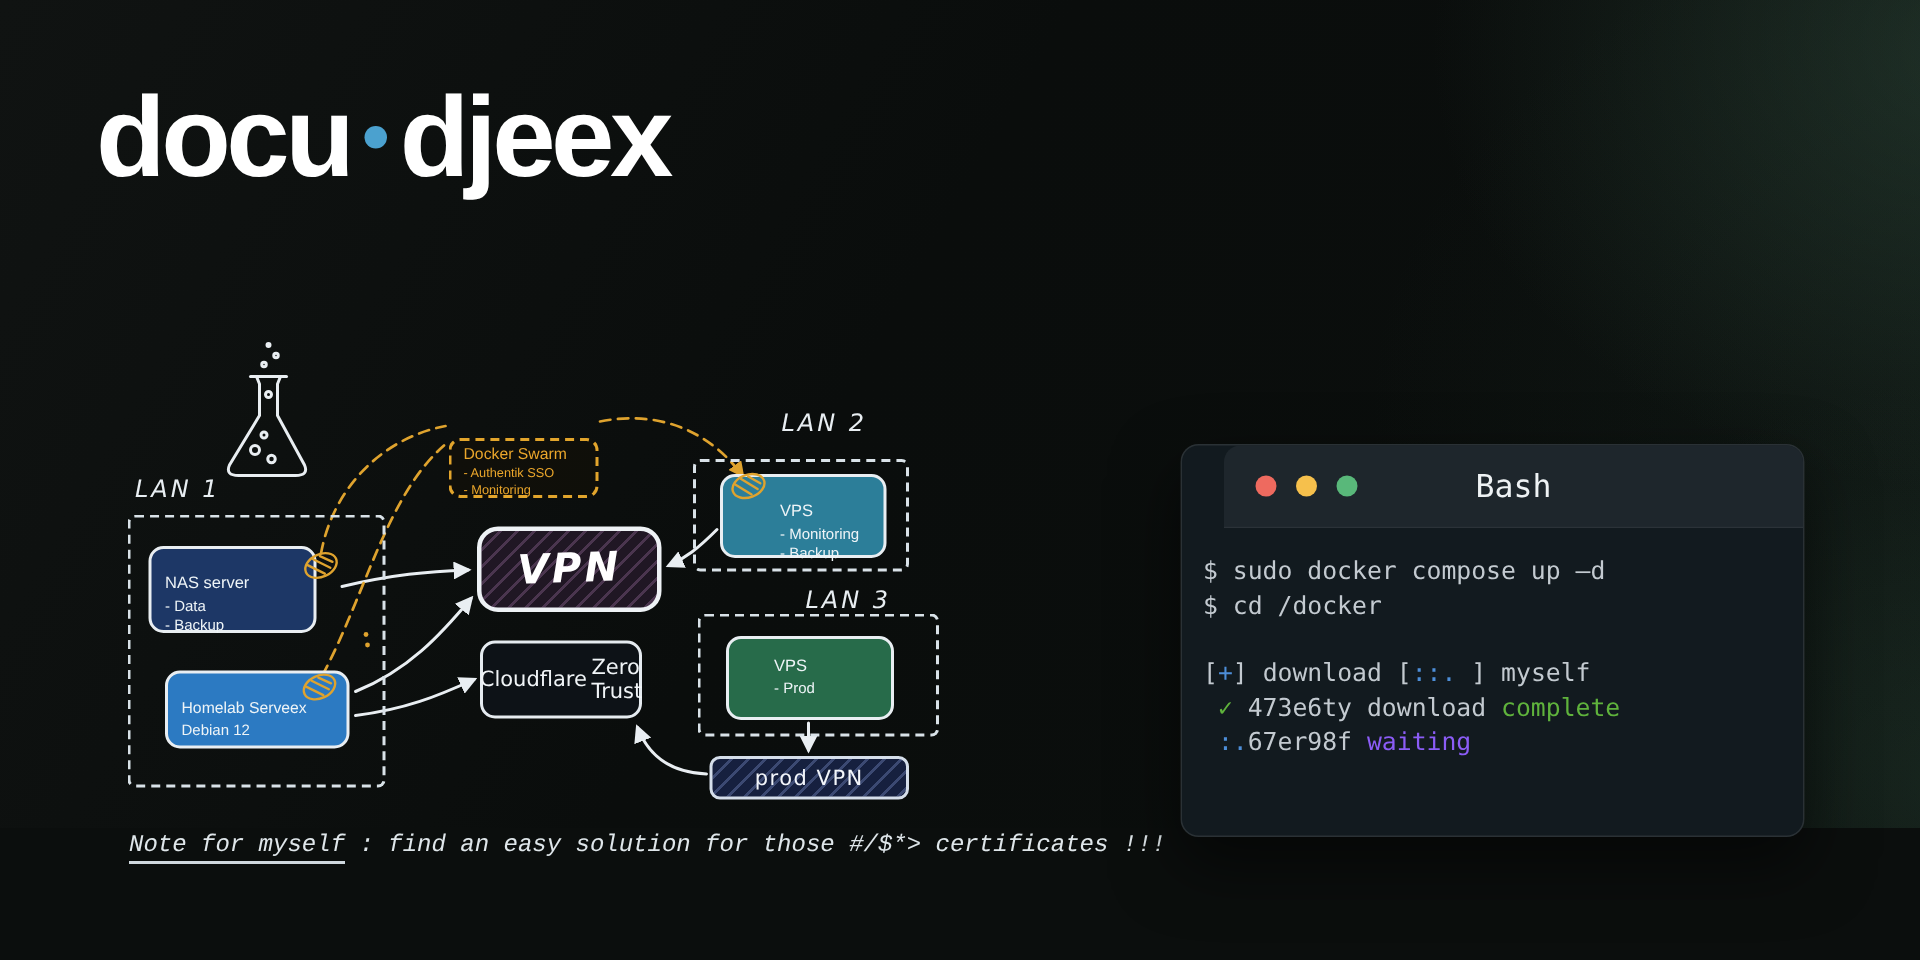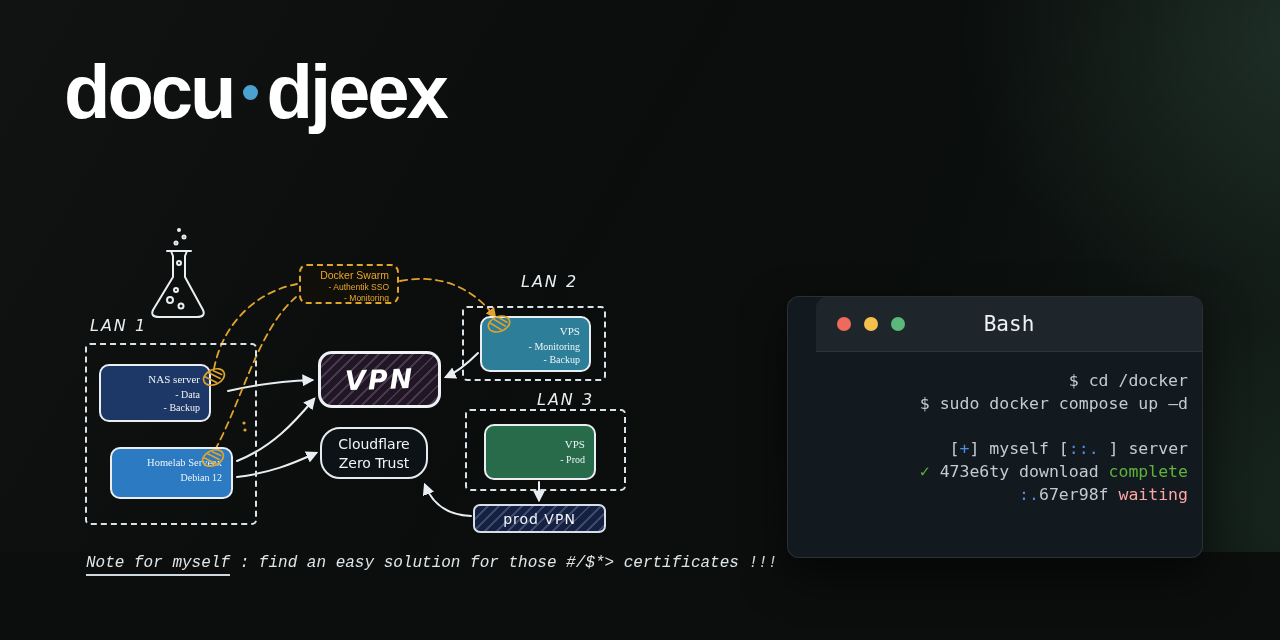--- a/index.html
+++ b/index.html
@@ -15,7 +15,6 @@
       radial-gradient(460px 380px at 103% 94%, rgba(46,78,62,0.32), transparent 70%),
       radial-gradient(760px 520px at 114% 50%, rgba(40,66,54,0.26), transparent 72%),
       linear-gradient(120deg, #101312 0%, #0a0d0c 45%, #0b0f0d 100%);
-    text-align: right;
   }
   svg.overlay { position:absolute; left:0; top:0; pointer-events:none; }
 

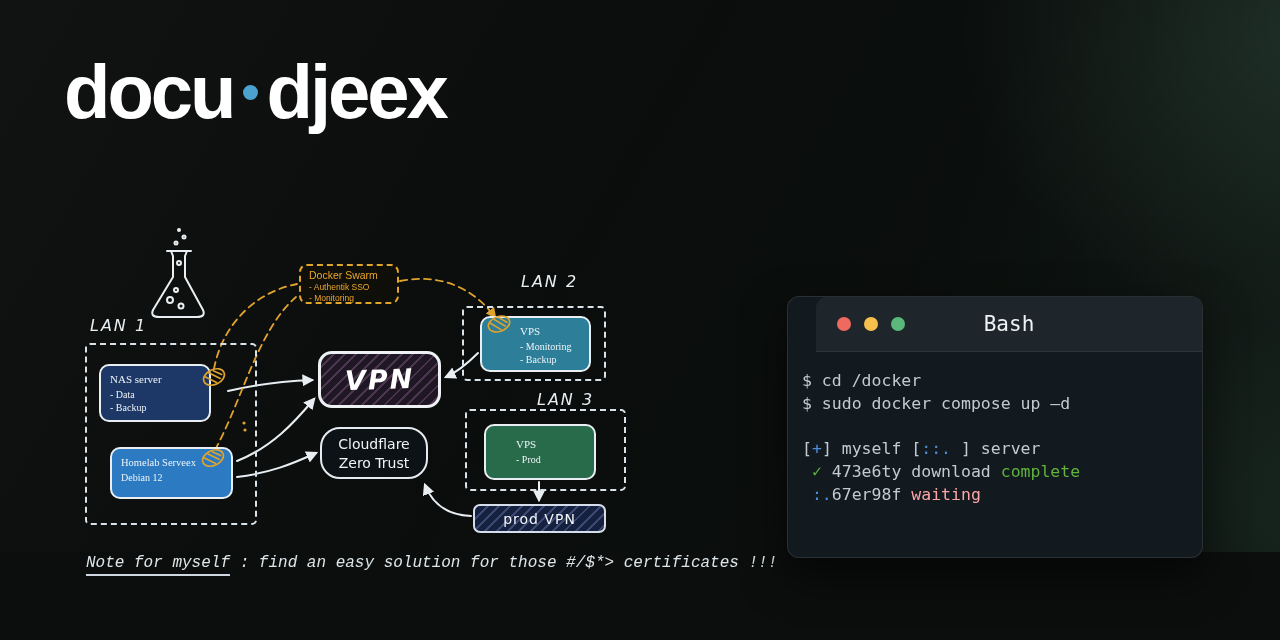--- a/index.html
+++ b/index.html
@@ -51,7 +51,7 @@
   .dline  { font-size:10px; }
   .swarm {
     border:2px dashed #e2a52c; border-radius:8px; background:rgba(20,16,8,0.55);
-    color:#eaa62b; padding:4px 8px; line-height:11px;
+    color:#eaa62b; padding:4px 8px; line-height:11px;margin-top:28px;
   }
   .swarm .dtitle { font-size:10.5px; margin-bottom:1px; }
   .swarm .dline  { font-size:8.5px; }

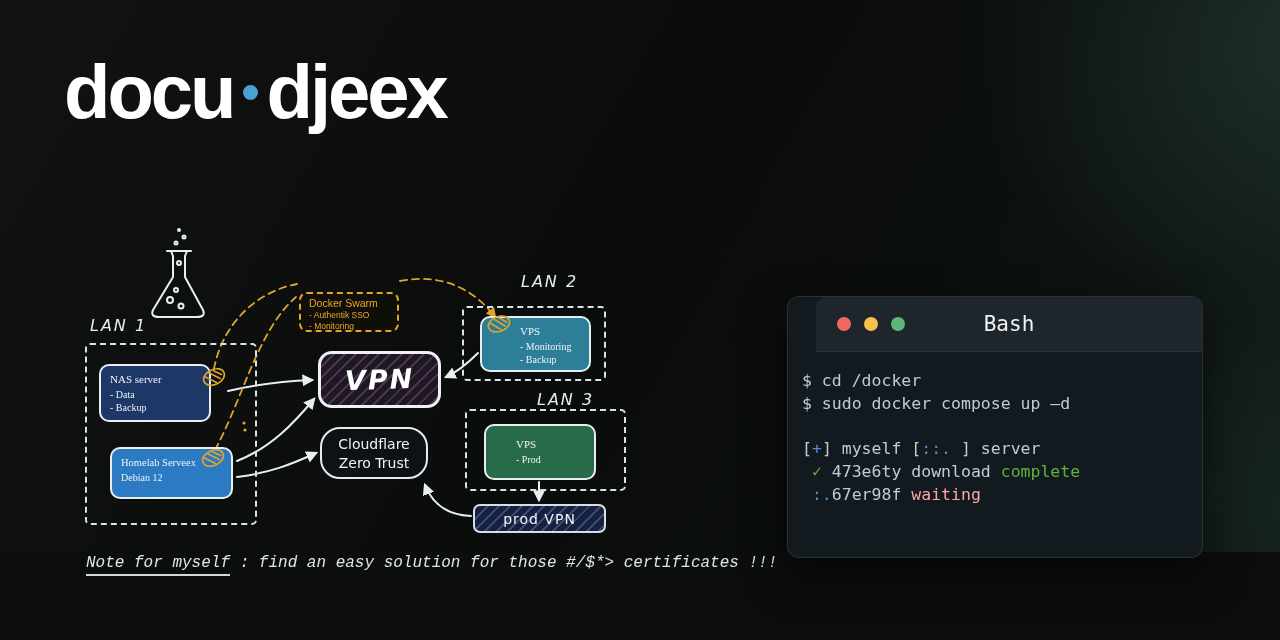--- a/index.html
+++ b/index.html
@@ -44,8 +44,8 @@
   }
   .dbox {
     position:absolute; border:2px solid #e9eef2; border-radius:10px;
-    color:#eef4f7; font-family:Liberation Serif, serif;
-    padding:7px 9px; line-height:13px;
+    color:#eef4f7; font-family:Liberation Sans, sans-serif;
+    padding:17px 9px; line-height:13px;
   }
   .dtitle { font-size:11px; margin-bottom:2px; }
   .dline  { font-size:10px; }

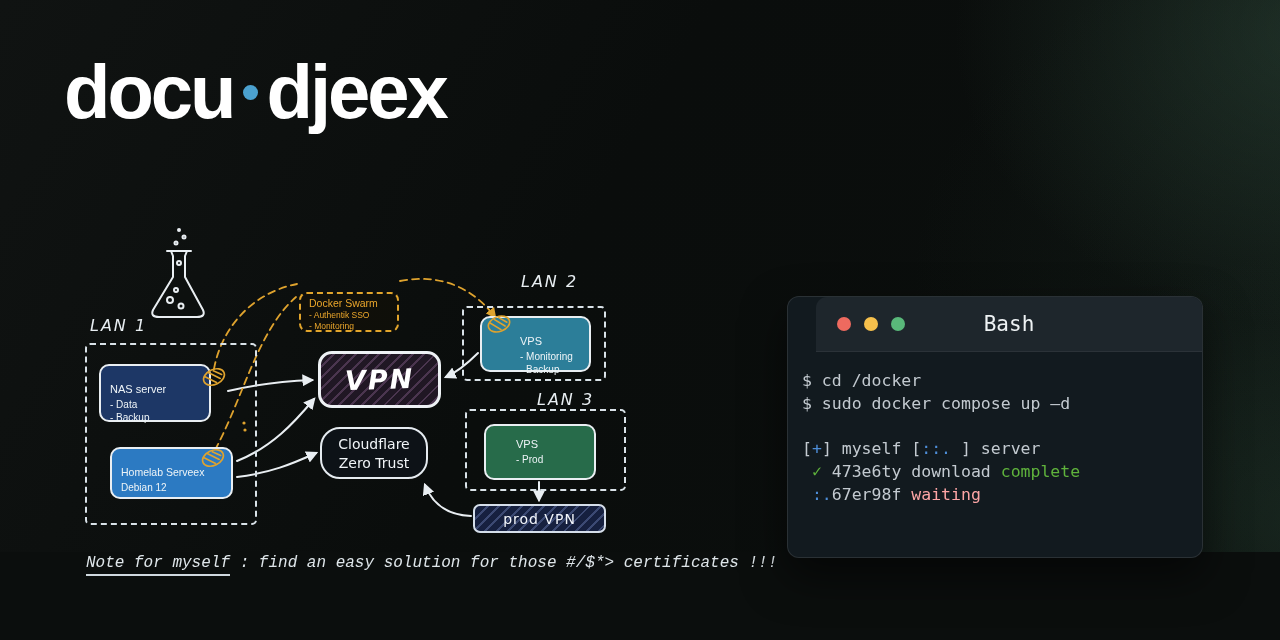--- a/index.html
+++ b/index.html
@@ -246,8 +246,8 @@
       <div class="term-title">Bash</div>
     </div>
     <div class="term-body">
+      <div class="term-line">$ sudo docker compose up —d</div>
       <div class="term-line">$ cd /docker</div>
-      <div class="term-line">$ sudo docker compose up —d</div>
       <div class="term-line blank"></div>
       <div class="term-line"><span>[</span><span class="t-blue">+</span><span>] </span><span>myself </span><span>[</span><span class="t-blue">::.</span><span> ] </span><span>server</span></div>
       <div class="term-line"><span class="t-green"> ✓ </span><span>473e6ty download </span><span class="t-green">complete</span></div>

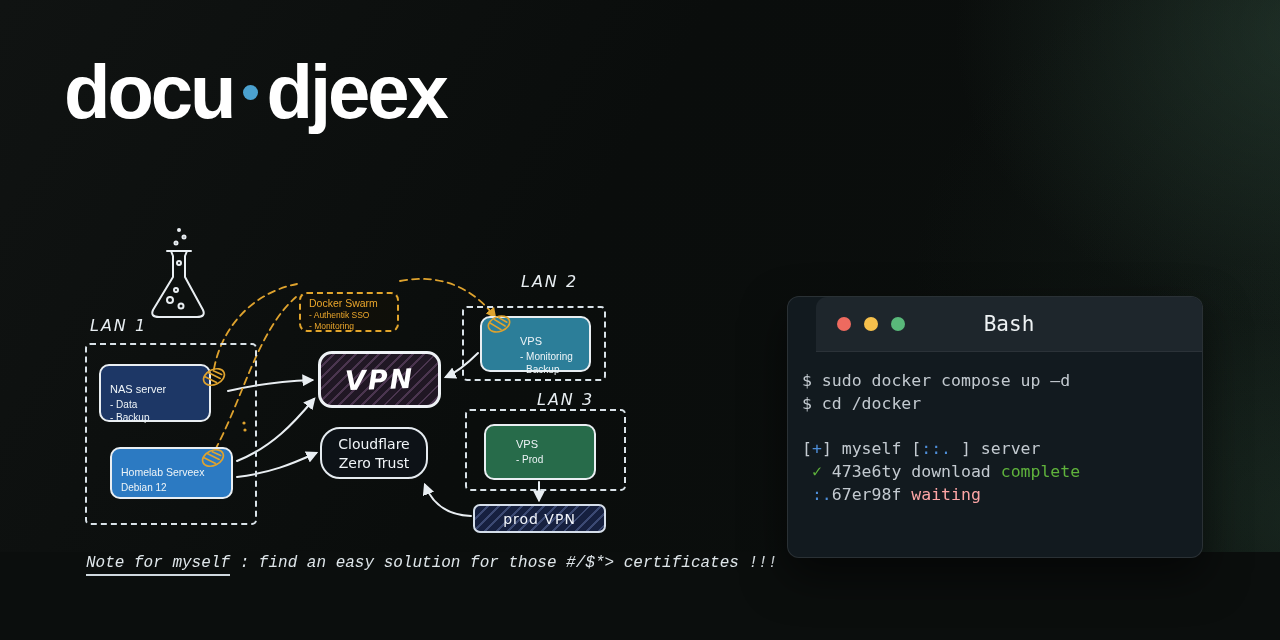--- a/index.html
+++ b/index.html
@@ -67,8 +67,8 @@
     font-size:27px; color:#ffffff; transform:rotate(-2deg); letter-spacing:2px;
   }
   .cf-box {
-    background:#0d1217; border:2.5px solid #e5ebf0; border-radius:20px;
-    display:flex; flex-direction:column; align-items:center; justify-content:center;
+    background:#0d1217; border:2.5px solid #e5ebf0; border-radius:10px;
+    display:flex; flex-direction:row; align-items:center; justify-content:center;
     gap:3px;
   }
   .cf-line { font-family:"DejaVu Sans", sans-serif; font-size:14px; color:#f0f4f7; }

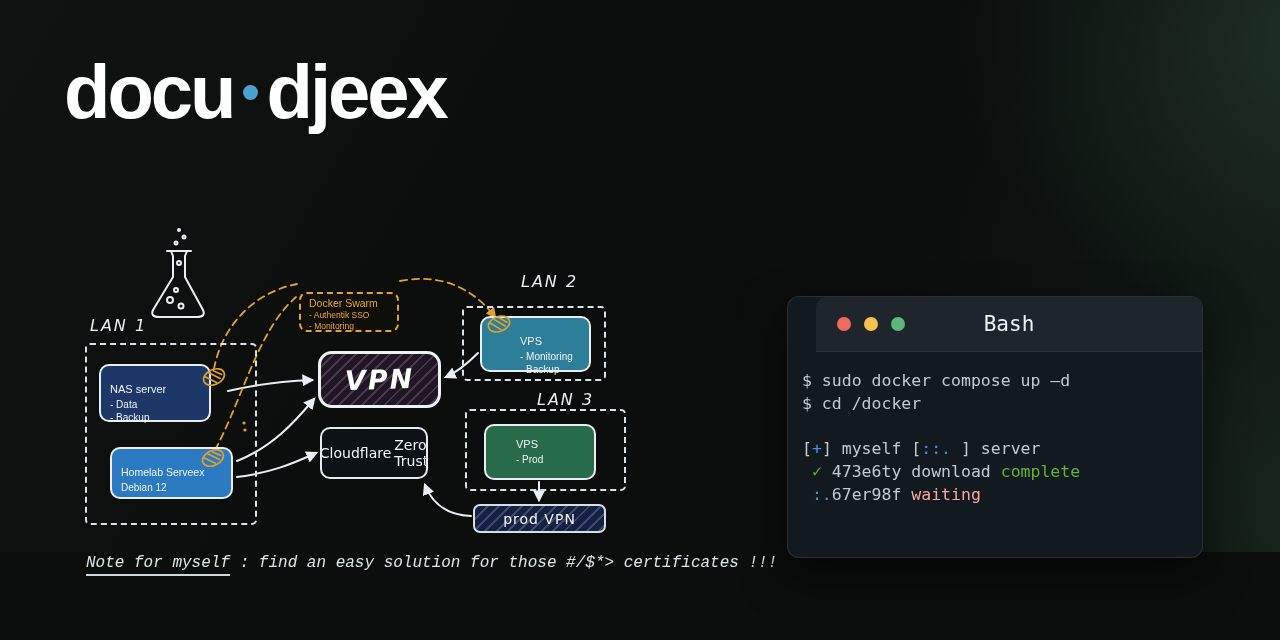--- a/index.html
+++ b/index.html
@@ -249,7 +249,7 @@
       <div class="term-line">$ sudo docker compose up —d</div>
       <div class="term-line">$ cd /docker</div>
       <div class="term-line blank"></div>
-      <div class="term-line"><span>[</span><span class="t-blue">+</span><span>] </span><span>myself </span><span>[</span><span class="t-blue">::.</span><span> ] </span><span>server</span></div>
+      <div class="term-line"><span>[</span><span class="t-blue">+</span><span>] </span><span>download </span><span>[</span><span class="t-blue">::.</span><span> ] </span><span>server</span></div>
       <div class="term-line"><span class="t-green"> ✓ </span><span>473e6ty download </span><span class="t-green">complete</span></div>
       <div class="term-line"><span class="t-blue"> :.</span><span>67er98f </span><span class="t-yellow">waiting</span></div>
     </div>

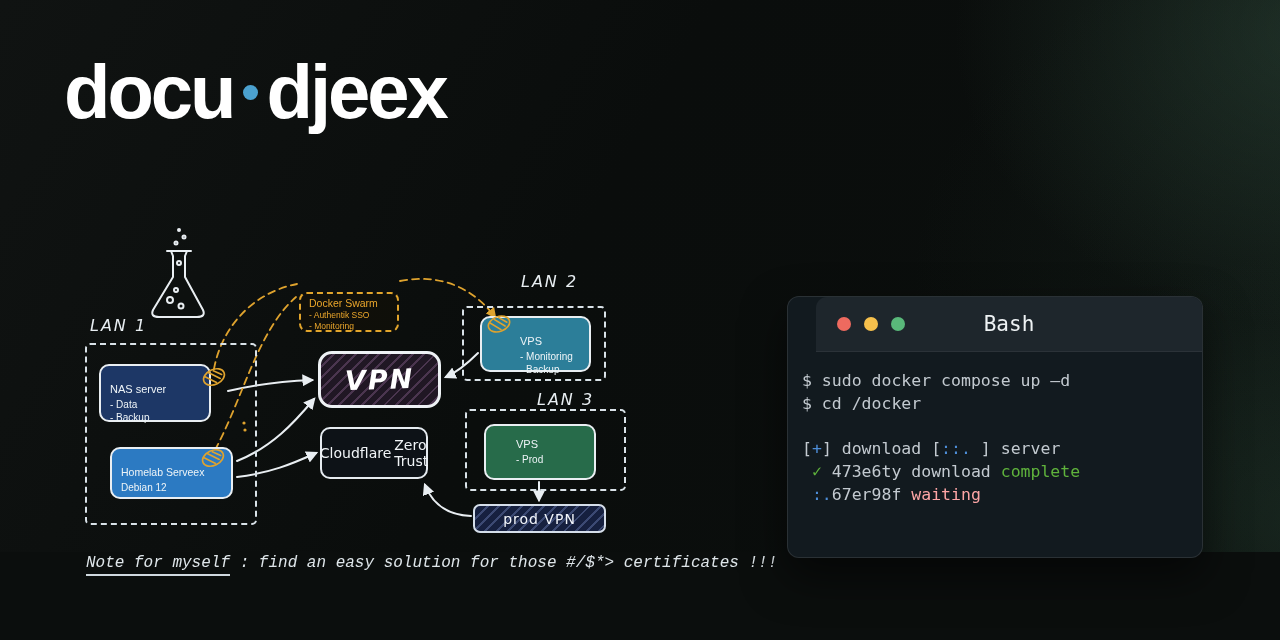--- a/index.html
+++ b/index.html
@@ -249,7 +249,7 @@
       <div class="term-line">$ sudo docker compose up —d</div>
       <div class="term-line">$ cd /docker</div>
       <div class="term-line blank"></div>
-      <div class="term-line"><span>[</span><span class="t-blue">+</span><span>] </span><span>download </span><span>[</span><span class="t-blue">::.</span><span> ] </span><span>server</span></div>
+      <div class="term-line"><span>[</span><span class="t-blue">+</span><span>] </span><span>download </span><span>[</span><span class="t-blue">::.</span><span> ] </span><span>myself</span></div>
       <div class="term-line"><span class="t-green"> ✓ </span><span>473e6ty download </span><span class="t-green">complete</span></div>
       <div class="term-line"><span class="t-blue"> :.</span><span>67er98f </span><span class="t-yellow">waiting</span></div>
     </div>

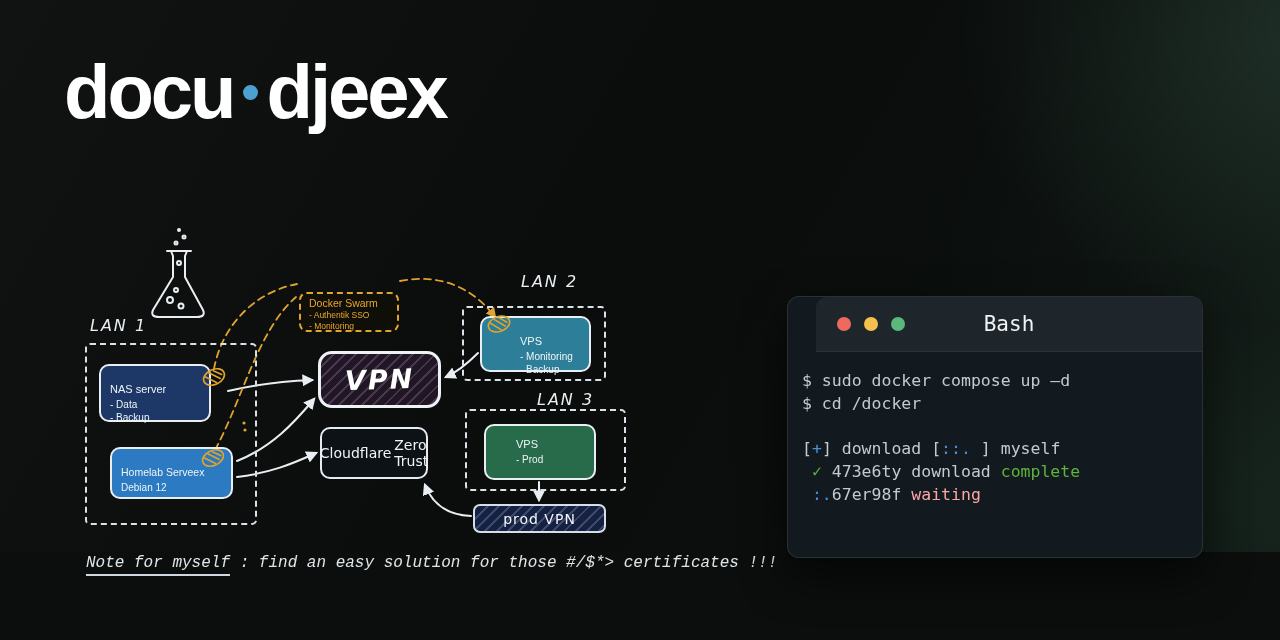--- a/index.html
+++ b/index.html
@@ -112,7 +112,7 @@
   .term-line.blank { height:22px; }
   .t-blue   { color:#4d8ed8; }
   .t-green  { color:#5fb33c; }
-  .t-yellow { color:#fca5a5; }
+  .t-yellow { color:#8b5cf6; }
 </style>
 </head>
 <body>

